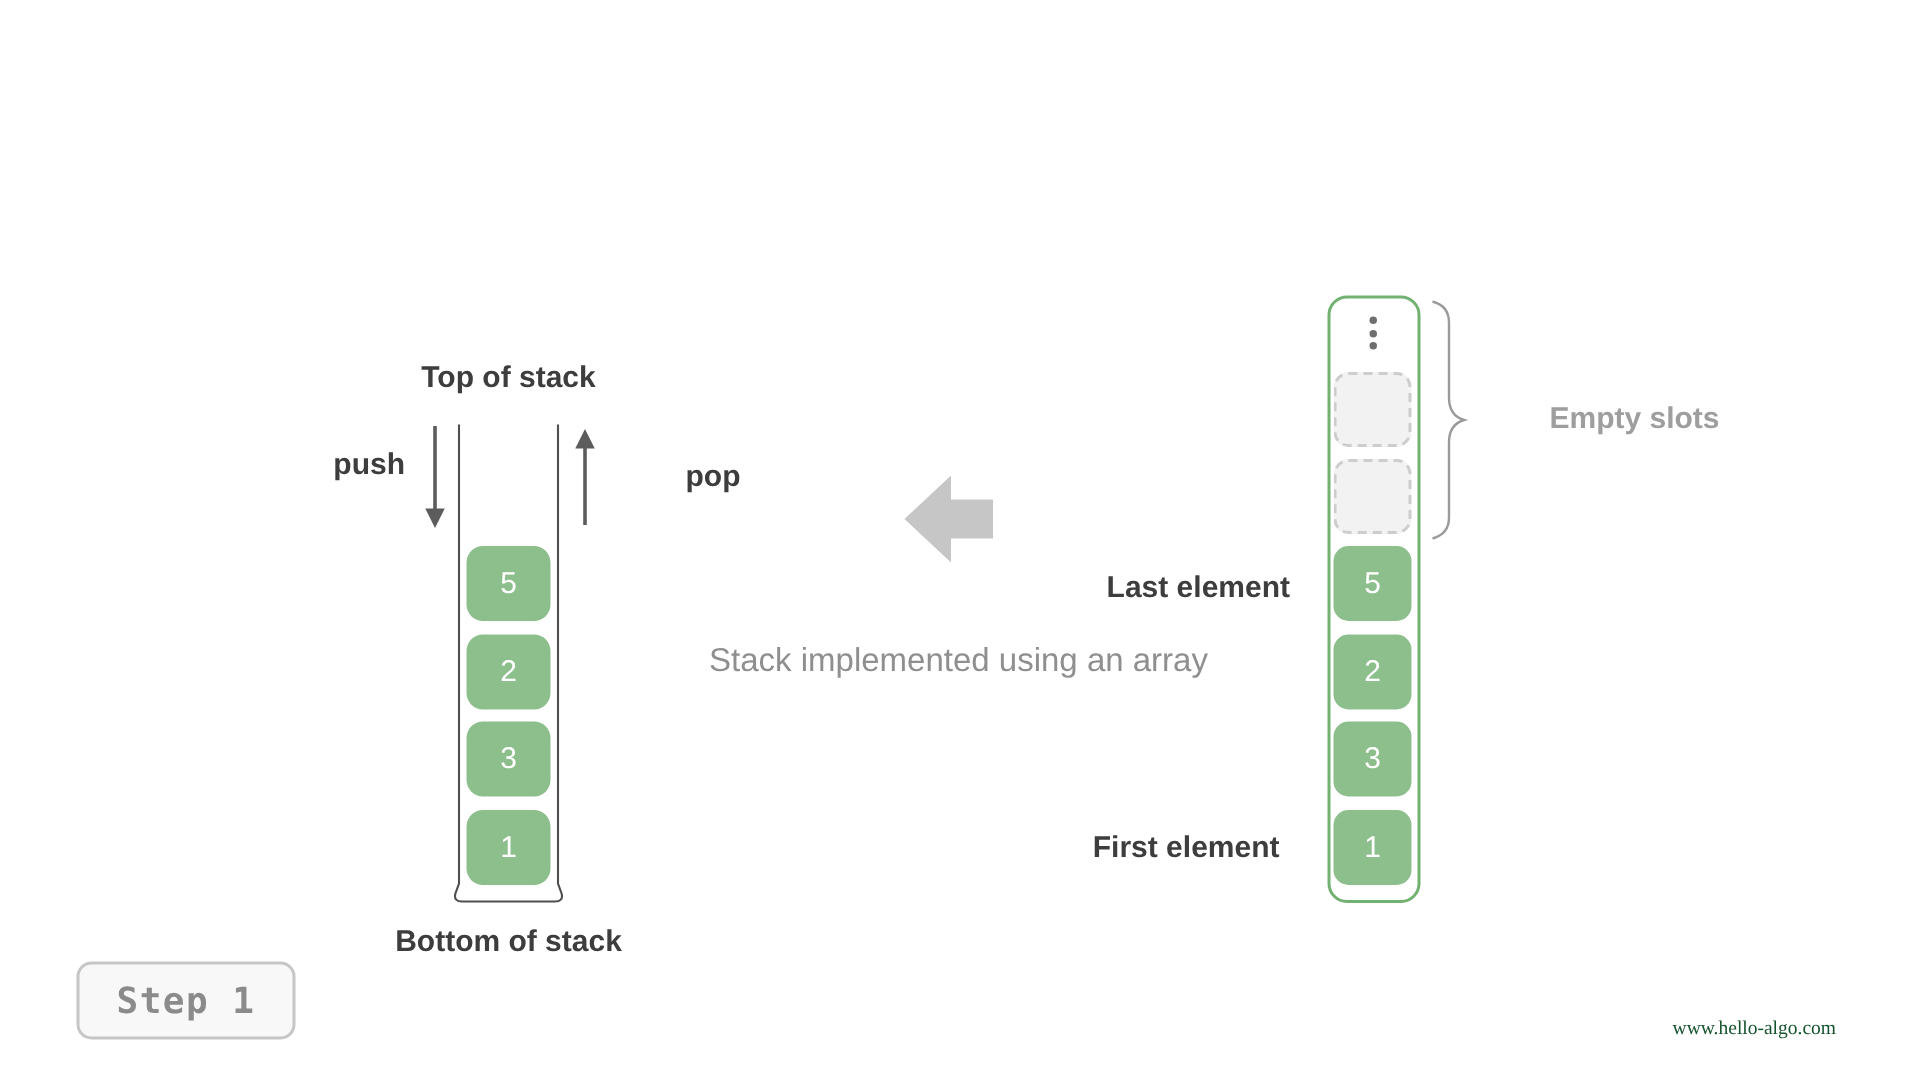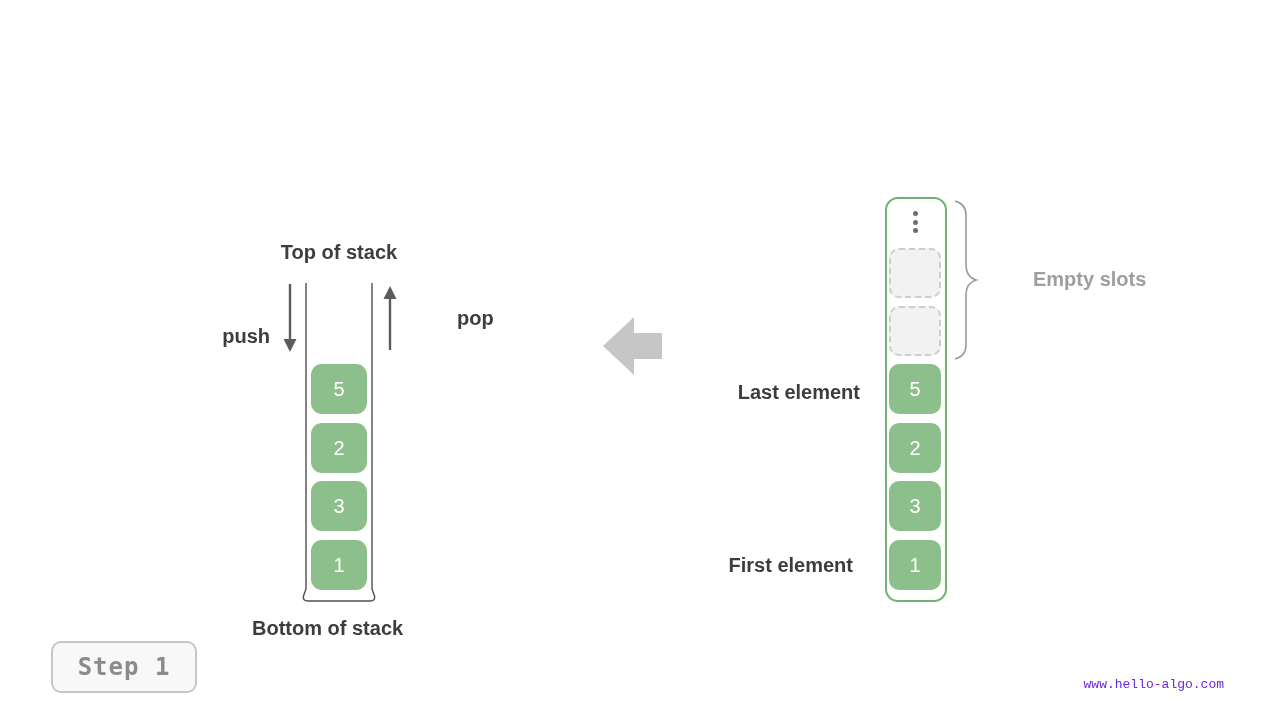--- a/index.html
+++ b/index.html
@@ -136,7 +136,7 @@
   </svg>
 
   <div class="label" style="left:239px; top:240px; width:200px; text-align:center;">Top of stack</div>
-  <div class="label" style="left:180px; top:324px; width:90px; text-align:right;">push</div>
+  <div class="label" style="left:180px; top:298px; width:90px; text-align:right;">push</div>
   <div class="label" style="left:413px; top:306px; width:90px; text-align:left;margin-left:44px;">pop</div>
   <div class="label" style="left:252px; top:616px; width:200px; ">Bottom of stack</div>
 

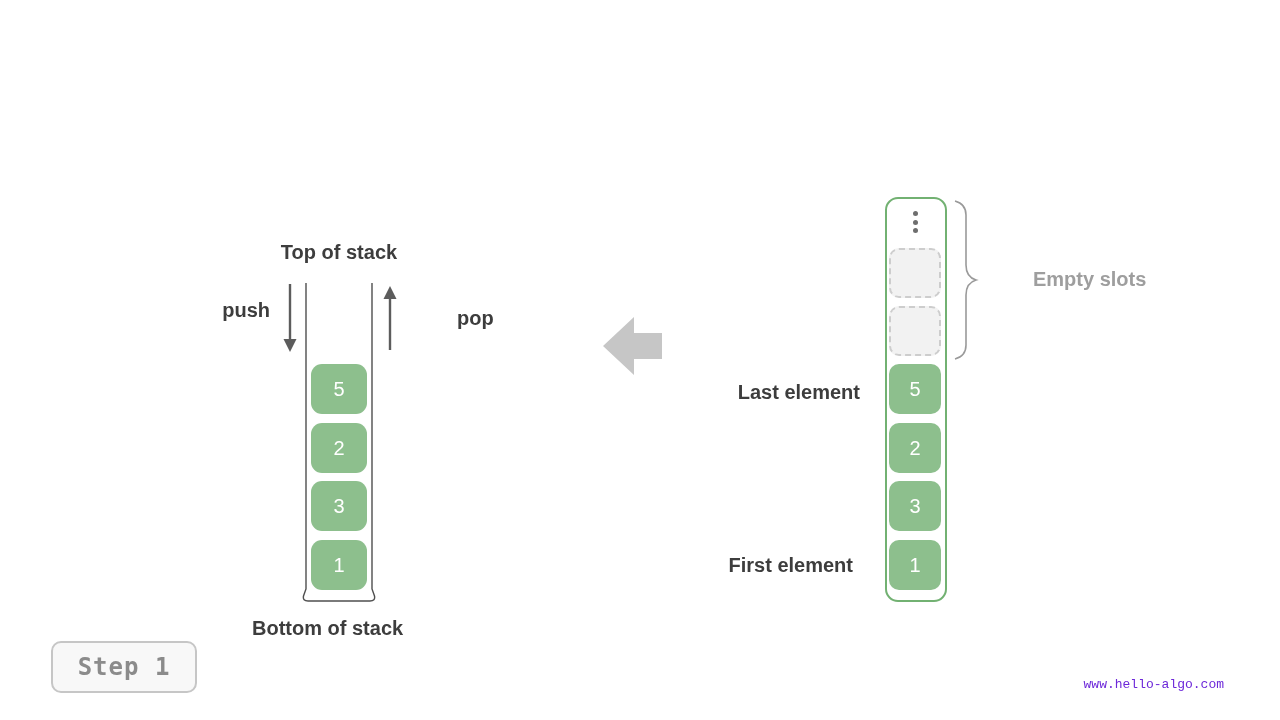--- a/index.html
+++ b/index.html
@@ -145,6 +145,7 @@
   <div class="block block-left" style="top:481px;">3</div>
   <div class="block block-left" style="top:540px;">1</div>
 
+  <div class="caption" style="left:439px; top:427px; width:400px;">Stack implemented using an array</div>
 
   <div class="array-container"></div>
 

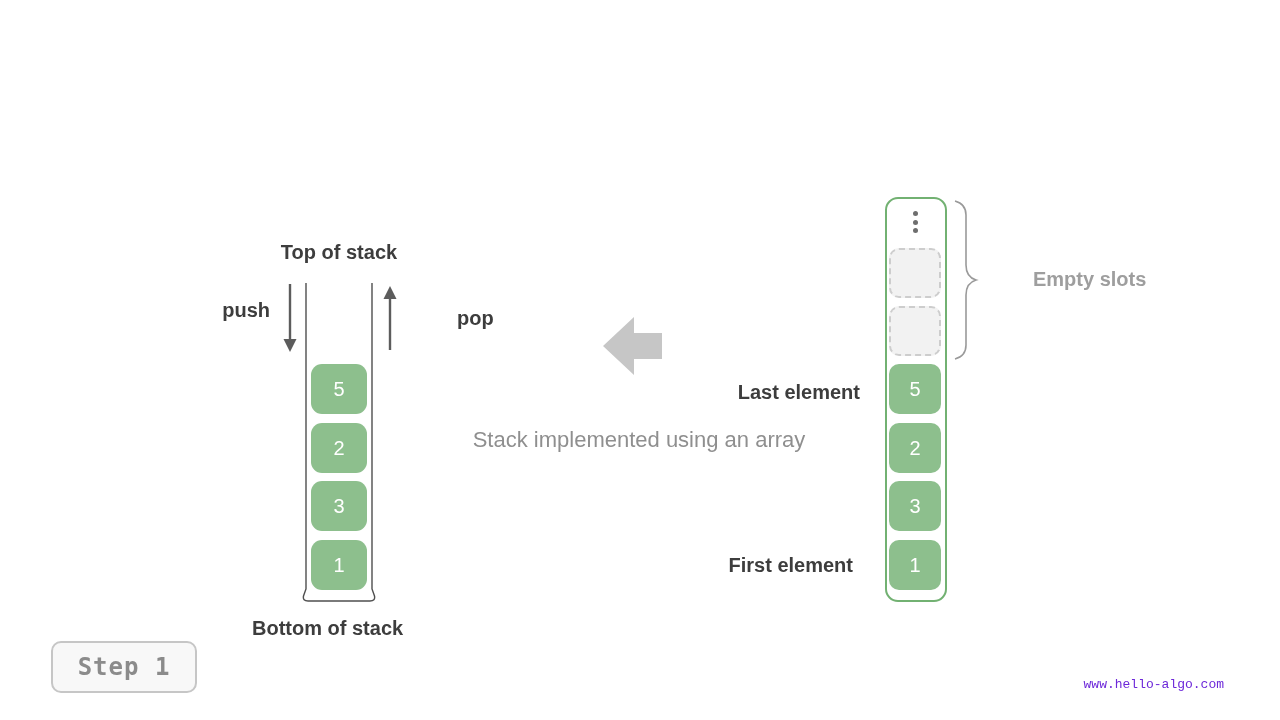--- a/index.html
+++ b/index.html
@@ -138,7 +138,7 @@
   <div class="label" style="left:239px; top:240px; width:200px; text-align:center;">Top of stack</div>
   <div class="label" style="left:180px; top:298px; width:90px; text-align:right;">push</div>
   <div class="label" style="left:413px; top:306px; width:90px; text-align:left;margin-left:44px;">pop</div>
-  <div class="label" style="left:252px; top:616px; width:200px; ">Bottom of stack</div>
+  <div class="label" style="left:239px; top:616px; width:200px; text-align:center;">Bottom of stack</div>
 
   <div class="block block-left" style="top:364px;">5</div>
   <div class="block block-left" style="top:423px;">2</div>

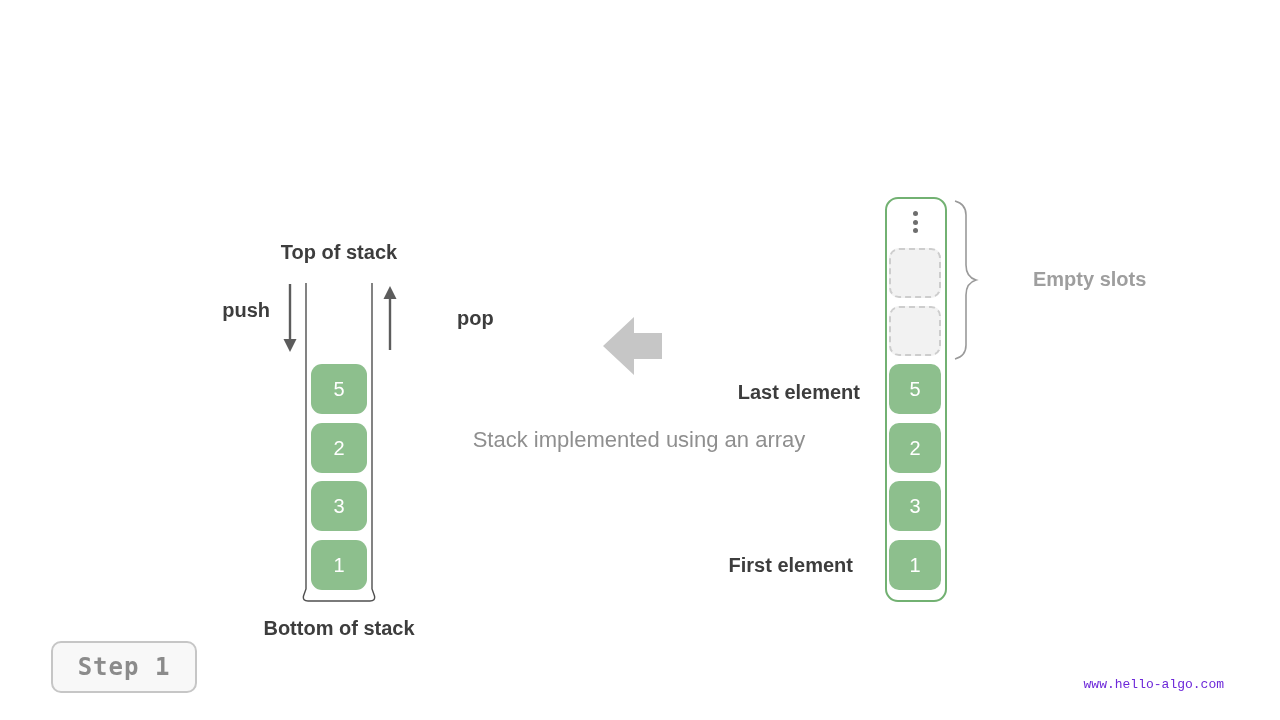--- a/index.html
+++ b/index.html
@@ -105,9 +105,9 @@
     position: absolute;
     z-index: 3;
     right: 40px; top: 677px;
-    font-family: Liberation Mono, monospace;
+    font-family: Liberation Serif, serif;
     font-size: 13px;
-    color: #6d28d9;
+    color: #14532d;
     white-space: nowrap;
   }
 </style>

